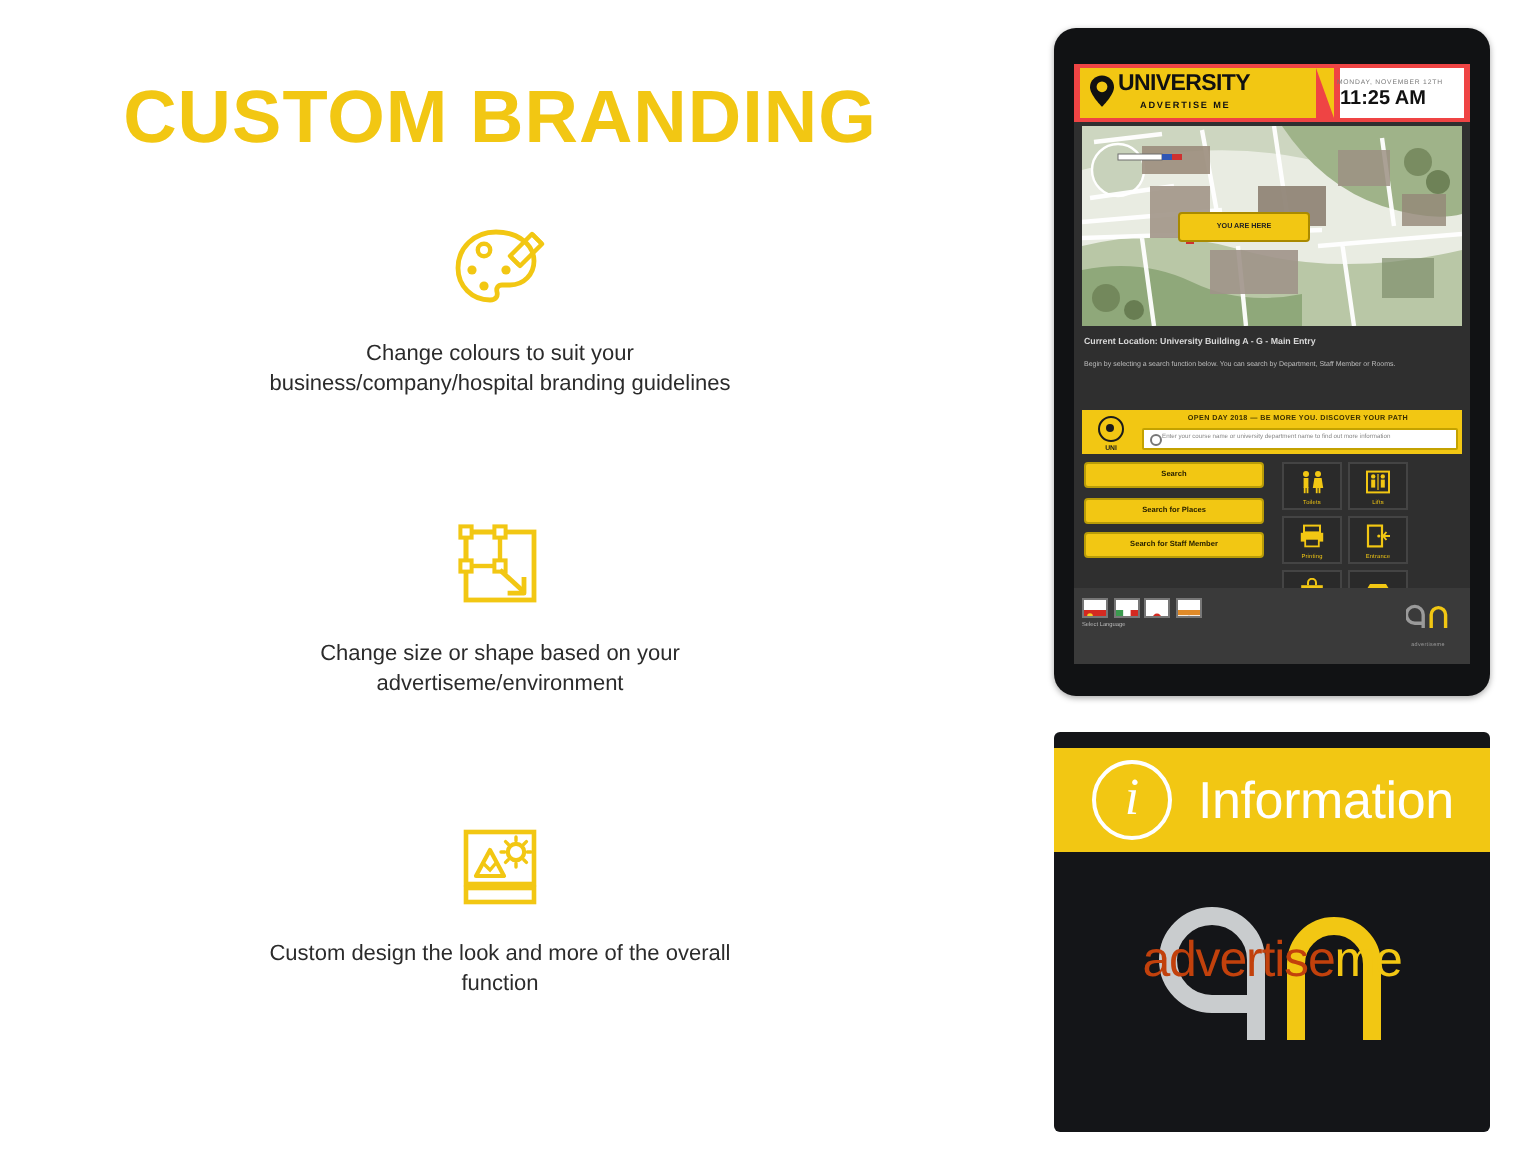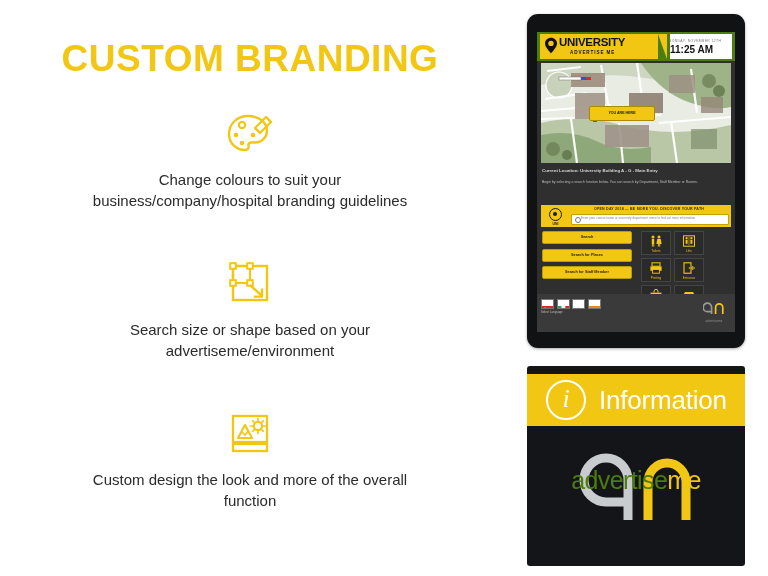--- a/index.html
+++ b/index.html
@@ -50,7 +50,7 @@
   }
 
   
-  #screen-top{position:absolute;left:0;top:0;width:198px;height:29px;background:#4d7c0f;}
+  #screen-top{position:absolute;left:0;top:0;width:198px;height:29px;background:#ef4444;}
   #uni-logo-block{
     position:absolute;left:3px;top:2px;width:118px;height:25px;
     background:#F2C713;

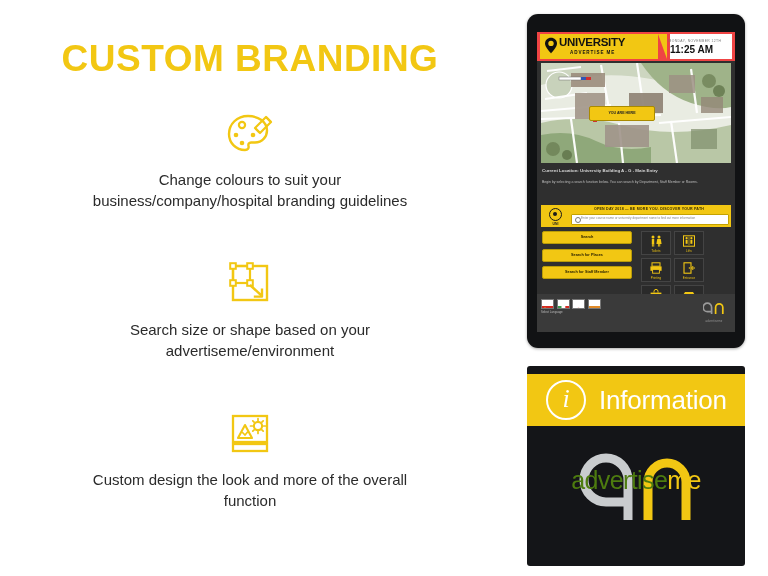--- a/index.html
+++ b/index.html
@@ -28,7 +28,7 @@
     display:block;margin:0 auto 10px auto;width:56px;height:52px;
   }
   .feature .ftext{
-    font-size:15px;color:#2b2b2b;line-height:1.38;
+    font-size:11px;color:#2b2b2b;line-height:1.38;
     padding:0 24px;font-family:"Liberation Sans",sans-serif;
   }
   #feature-1{top:108px;}

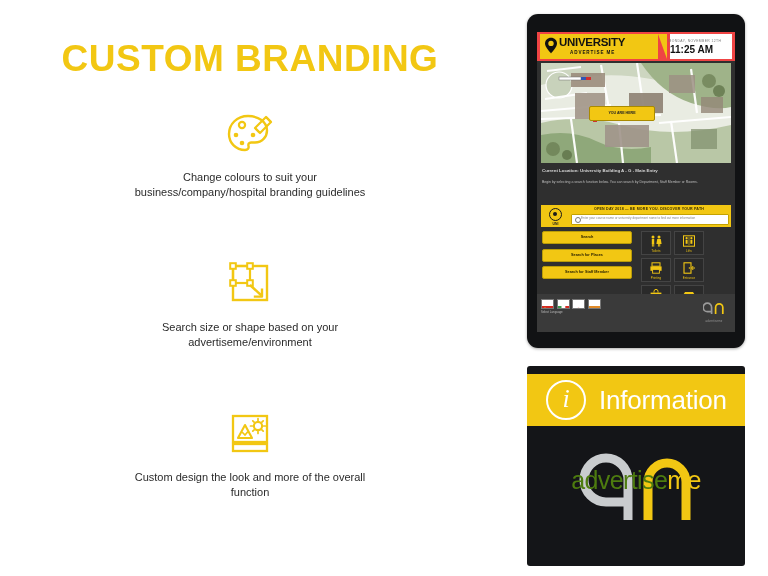--- a/index.html
+++ b/index.html
@@ -235,7 +235,7 @@
         </svg>
       </span>
       <div class="ftext">
-        <span>Search size or shape based on your</span><br>
+        <span>Change size or shape based on your</span><br>
         <span>advertiseme/environment</span>
       </div>
     </div>

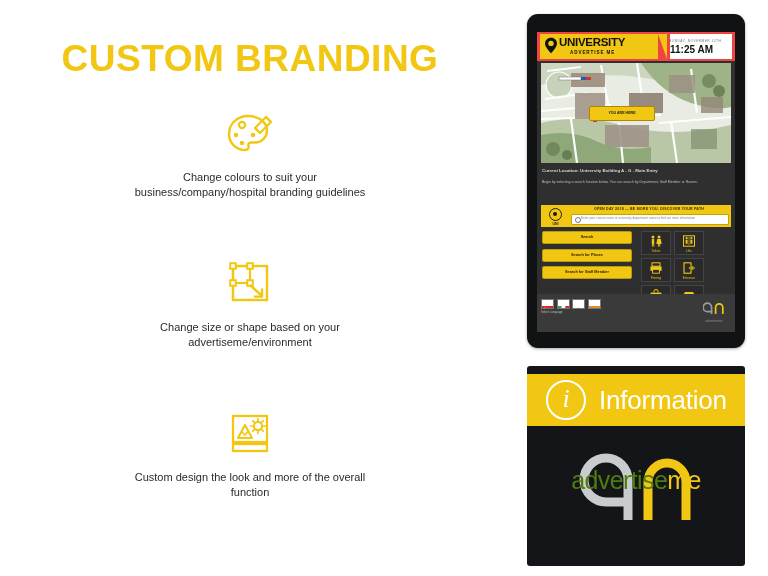--- a/index.html
+++ b/index.html
@@ -190,7 +190,7 @@
     position:absolute;left:0;top:100px;width:218px;text-align:center;
     font-size:25px;letter-spacing:-0.6px;
   }
-  #brand-word .w1{color:#4d7c0f;}
+  #brand-word .w1{color:#c2410c;}
   #brand-word .w2{color:#F2C713;}
 </style>
 </head>

